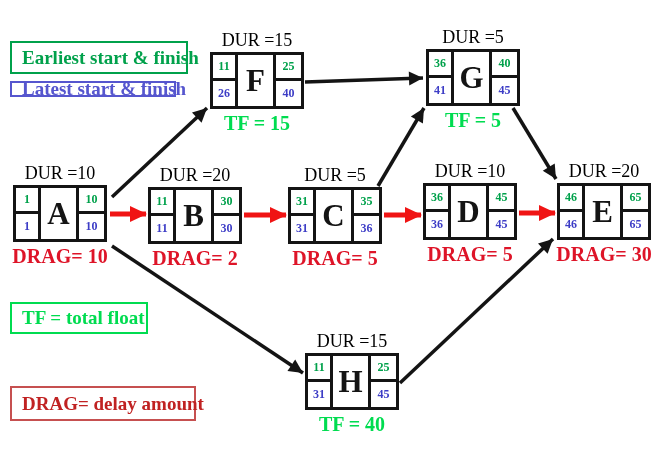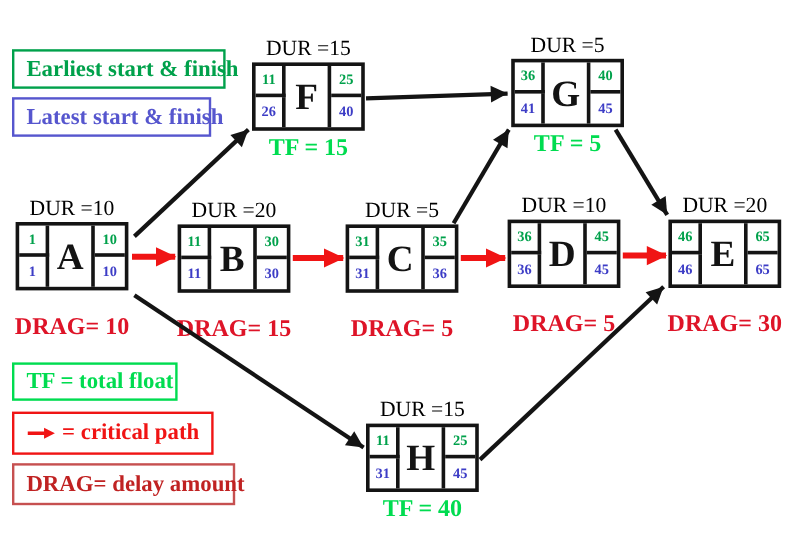--- a/index.html
+++ b/index.html
@@ -56,7 +56,7 @@
     padding:0 10px;box-sizing:border-box;background:#ffffff;
   }
   .lg-earliest{left:10px;top:41px;width:178px;height:33px;border:2px solid var(--green);color:var(--green);}
-  .lg-latest{left:10px;top:81px;width:166px;height:33px;border:2px solid var(--blueLegend);color:var(--blueLegend);}
+  .lg-latest{left:10px;top:81px;width:166px;height:16px;border:2px solid var(--blueLegend);color:var(--blueLegend);}
   .lg-tf{left:10px;top:302px;width:138px;height:32px;border:2px solid var(--greenBright);color:var(--greenBright);}
   .lg-critical{left:10px;top:343px;width:168px;height:36px;border:2px solid var(--red);color:var(--red);}
   .lg-drag{left:10px;top:386px;width:186px;height:35px;border:2px solid var(--darkRedBorder);color:var(--darkRedText);}

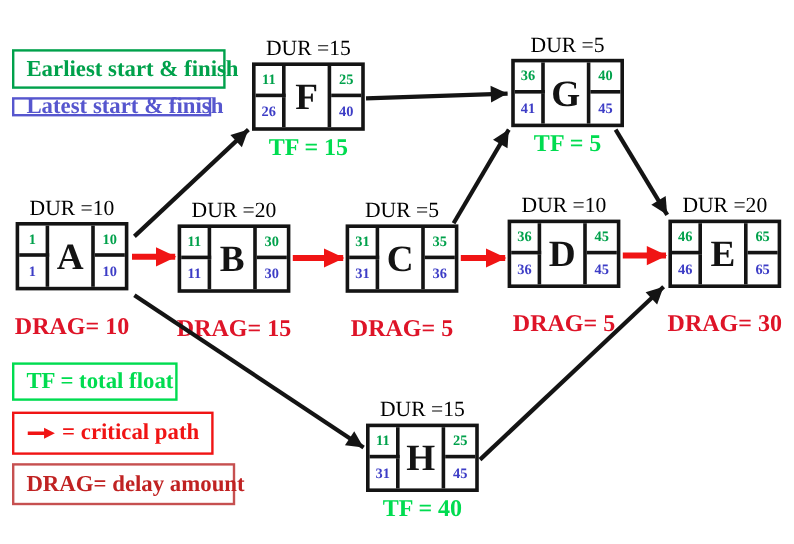--- a/index.html
+++ b/index.html
@@ -38,7 +38,7 @@
     position:absolute;top:60px;left:50%;transform:translateX(-50%);
     white-space:nowrap;font-weight:bold;font-size:20px;
   }
-  .footer.drag{color:var(--crimson);margin-top:16px;}
+  .footer.drag{color:var(--crimson);}
   .footer.tf{color:var(--greenBright);}
   
   .pos-A{left:13px;top:185px;}

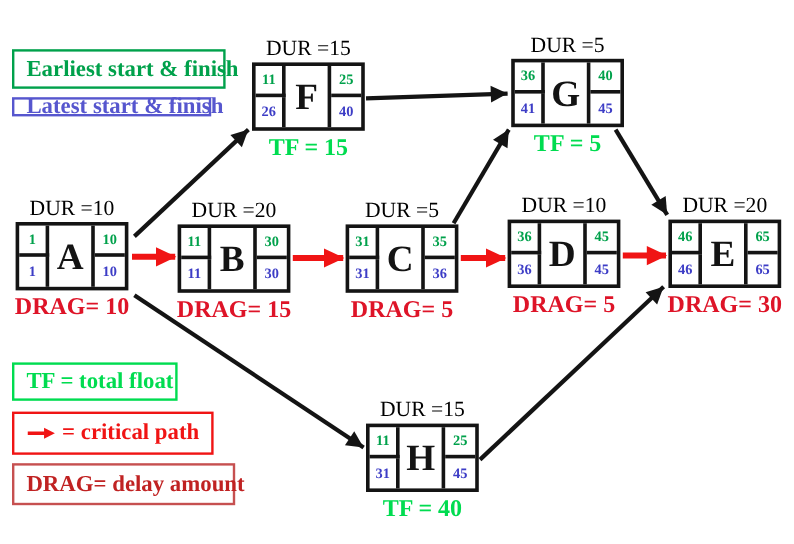--- a/index.html
+++ b/index.html
@@ -121,7 +121,7 @@
       <div class="cell ls">11</div>
       <div class="cell lf">30</div>
     </div>
-    <div class="footer drag">DRAG= 15</div>
+    <div class="footer drag">DRAG= 2</div>
   </div>
 
   <div class="node pos-C">

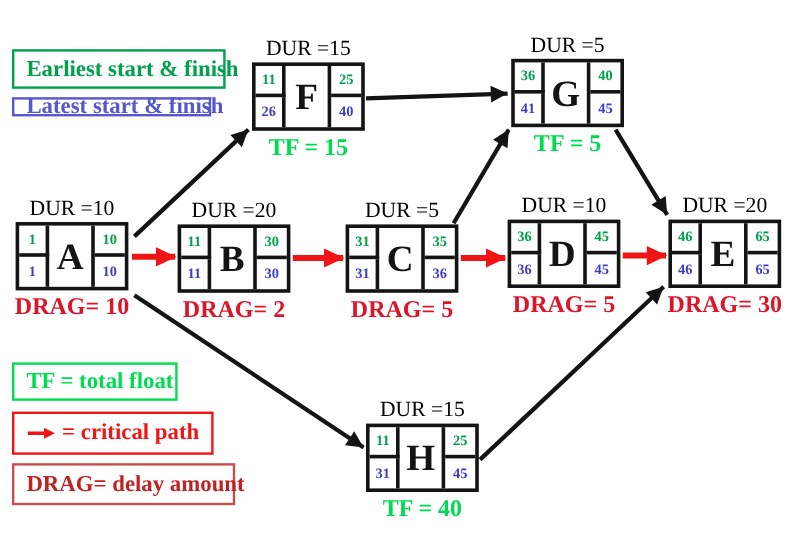--- a/index.html
+++ b/index.html
@@ -89,13 +89,6 @@
   <div class="lg lg-tf">
     <span>TF = total float</span>
   </div>
-  <div class="lg lg-critical">
-    <svg width="42" height="18" viewBox="0 0 42 18">
-      <line x1="2" y1="9" x2="27" y2="9" stroke="#F01414" stroke-width="5"></line>
-      <polygon points="26,1 42,9 26,17" fill="#F01414"></polygon>
-    </svg>
-    <span>= critical path</span>
-  </div>
   <div class="lg lg-drag">
     <span>DRAG= delay amount</span>
   </div>

